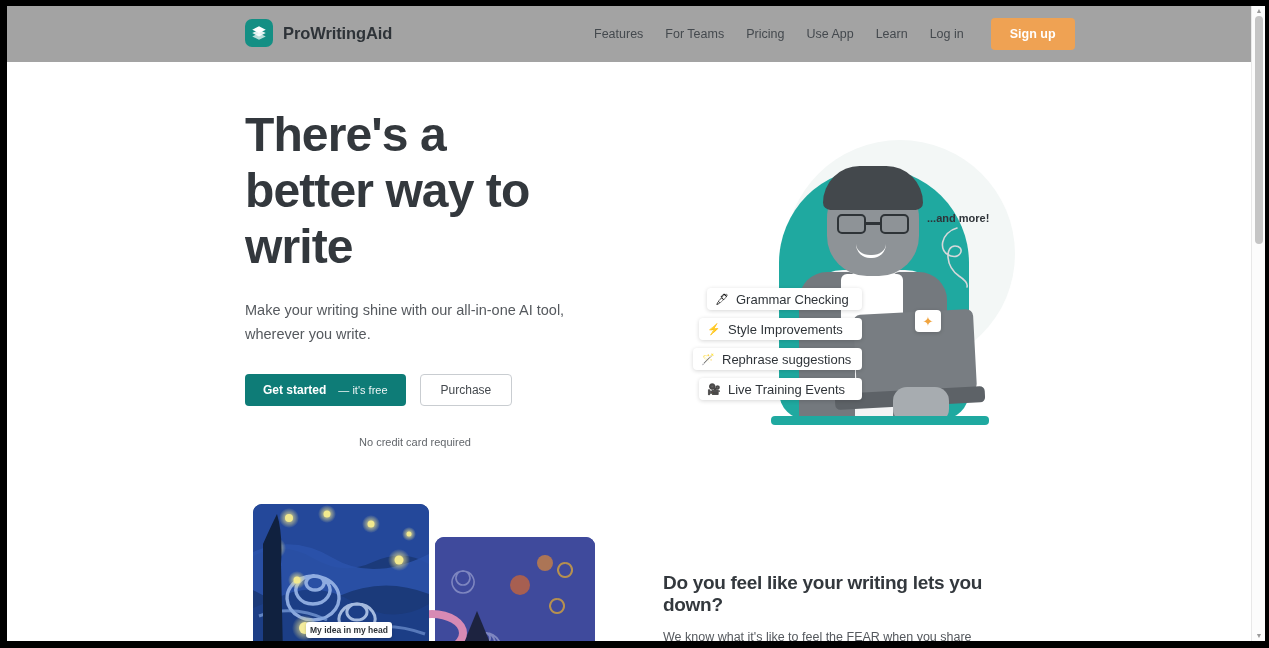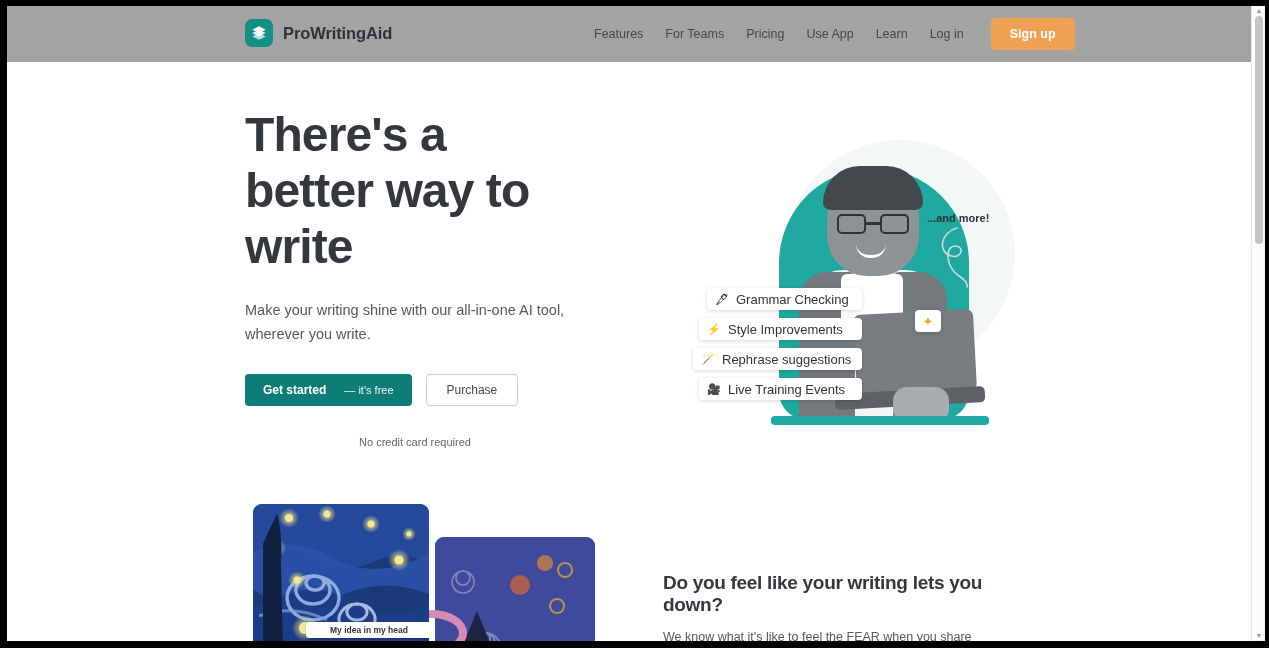--- a/index.html
+++ b/index.html
@@ -170,7 +170,7 @@
     font-size: 12px;
     font-weight: bold;
     cursor: pointer;
-    display: flex; align-items: center; gap: 18px;
+    display: flex; align-items: center; gap: 12px;
     font-family: "Liberation Sans", sans-serif;
   }
   #get-started-note {

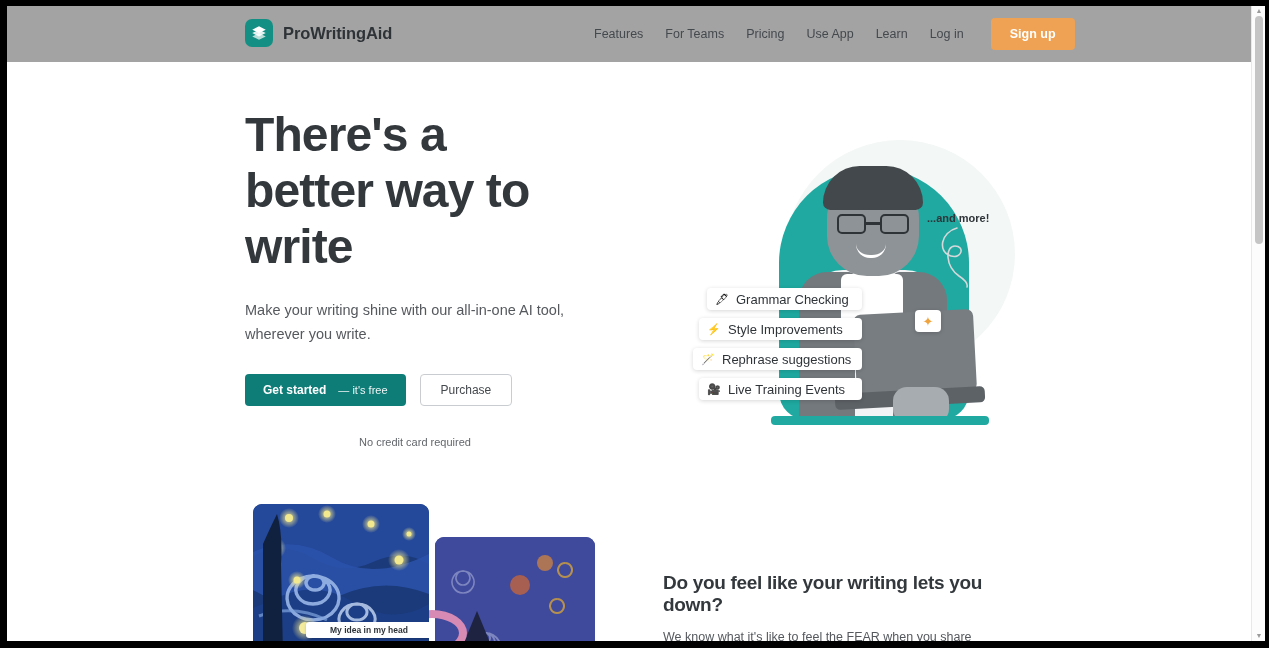--- a/index.html
+++ b/index.html
@@ -395,7 +395,7 @@
     left: 53px; top: 118px;
     background: #ffffff;
     border-radius: 3px;
-    padding: 3px 24px;
+    padding: 3px 4px;
     font-size: 8.5px;
     color: #2f3439;
     font-weight: bold;

